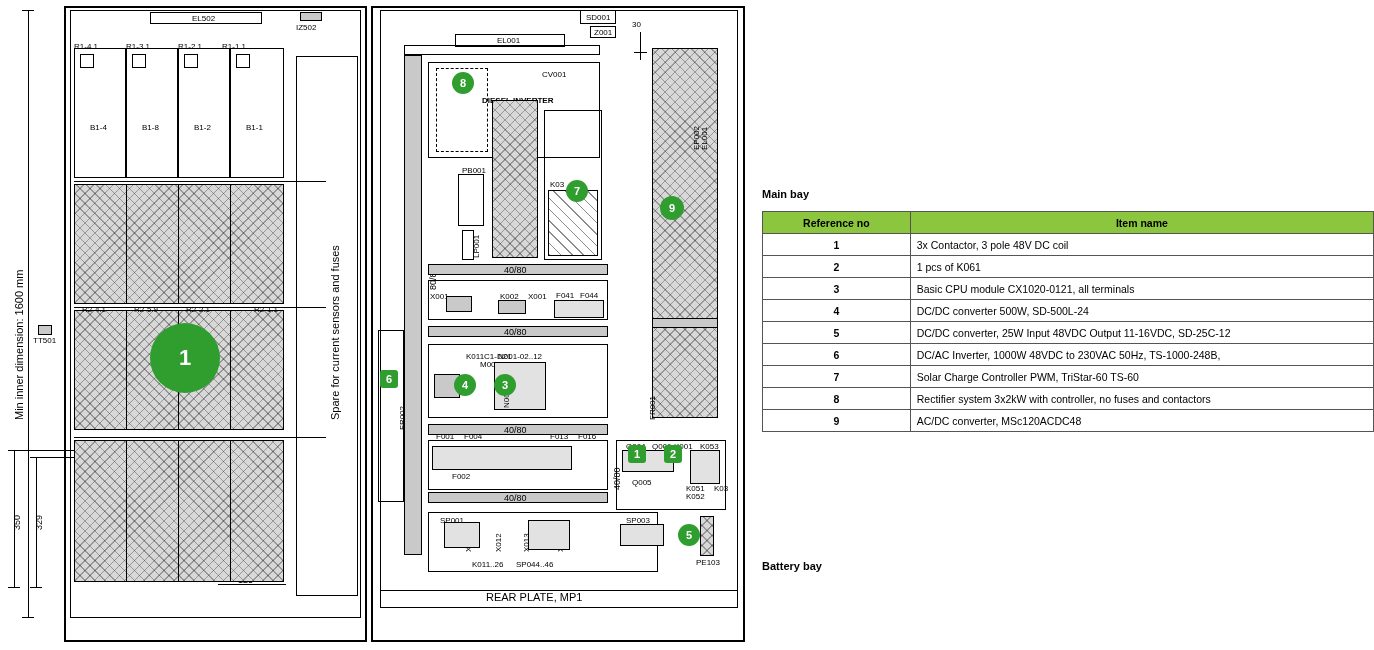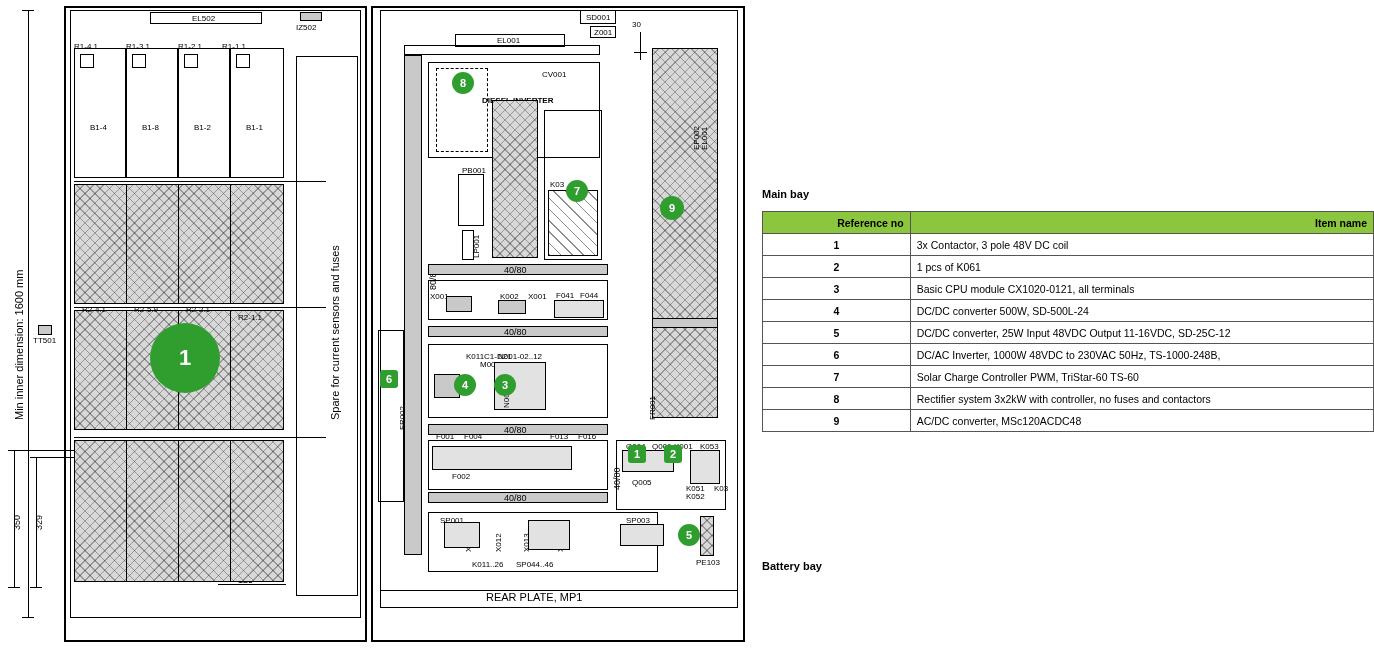--- a/index.html
+++ b/index.html
@@ -37,7 +37,7 @@
   .tbl-title{position:absolute;font-size:11px;font-weight:bold;}
   table.t{position:absolute;border-collapse:collapse;font-size:10.5px;}
   table.t td,table.t th{border:1px solid #555;padding:3px 6px;height:15px;}
-  table.t thead th{background:#8cc63e;font-weight:bold;text-align:right;}
+  table.t thead th{background:#8cc63e;font-weight:bold;text-align:center;}
   .c-ref{width:136px;text-align:center;font-weight:bold;}
   .c-ref-h{width:136px;}
   .c-name{width:456px;text-align:left;}

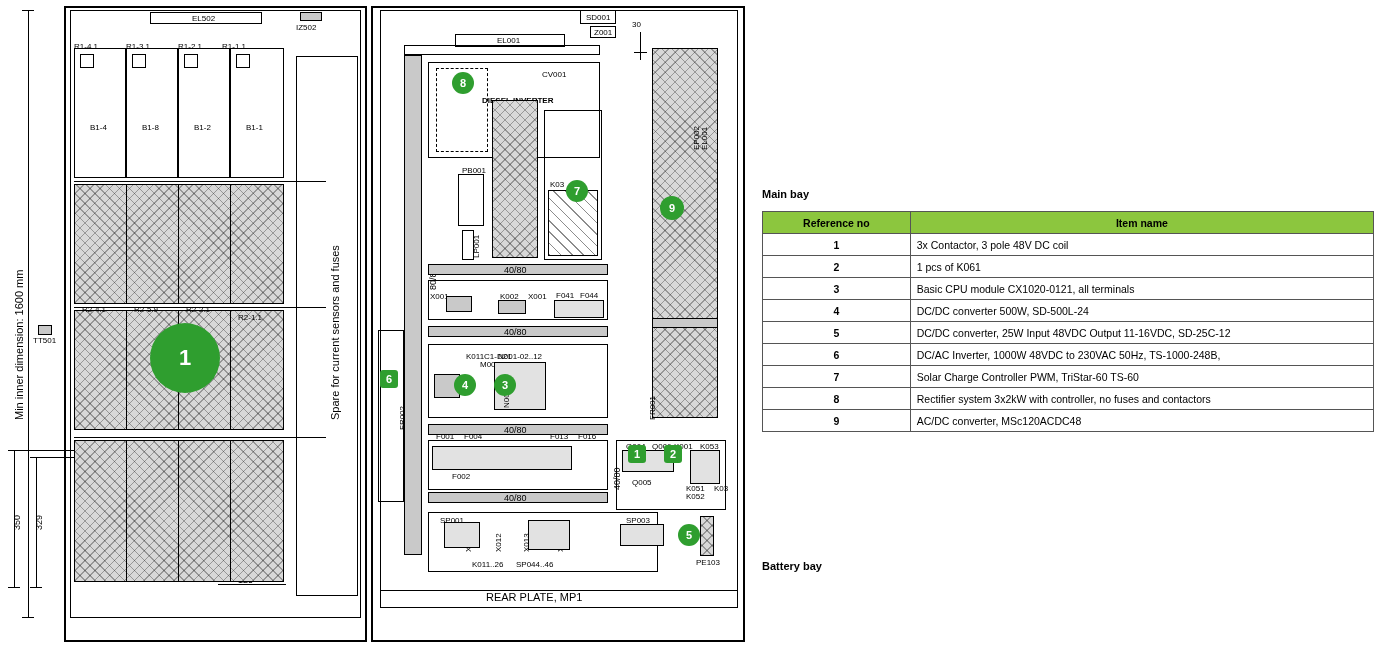--- a/index.html
+++ b/index.html
@@ -114,7 +114,7 @@
     <div class="txt" style="left:82px;top:305px;">R2-4.1</div>
     <div class="txt" style="left:134px;top:305px;">R2-5.9</div>
     <div class="txt" style="left:186px;top:305px;">R2-2.1</div>
-    <div class="txt" style="left:238px;top:305px;margin-top:8px;">R2-1.1</div>
+    <div class="txt" style="left:254px;top:305px;">R2-1.1</div>
 
     <div class="line" style="left:74px;top:181px;width:252px;height:1px;"></div>
     <div class="line" style="left:74px;top:307px;width:252px;height:1px;"></div>

